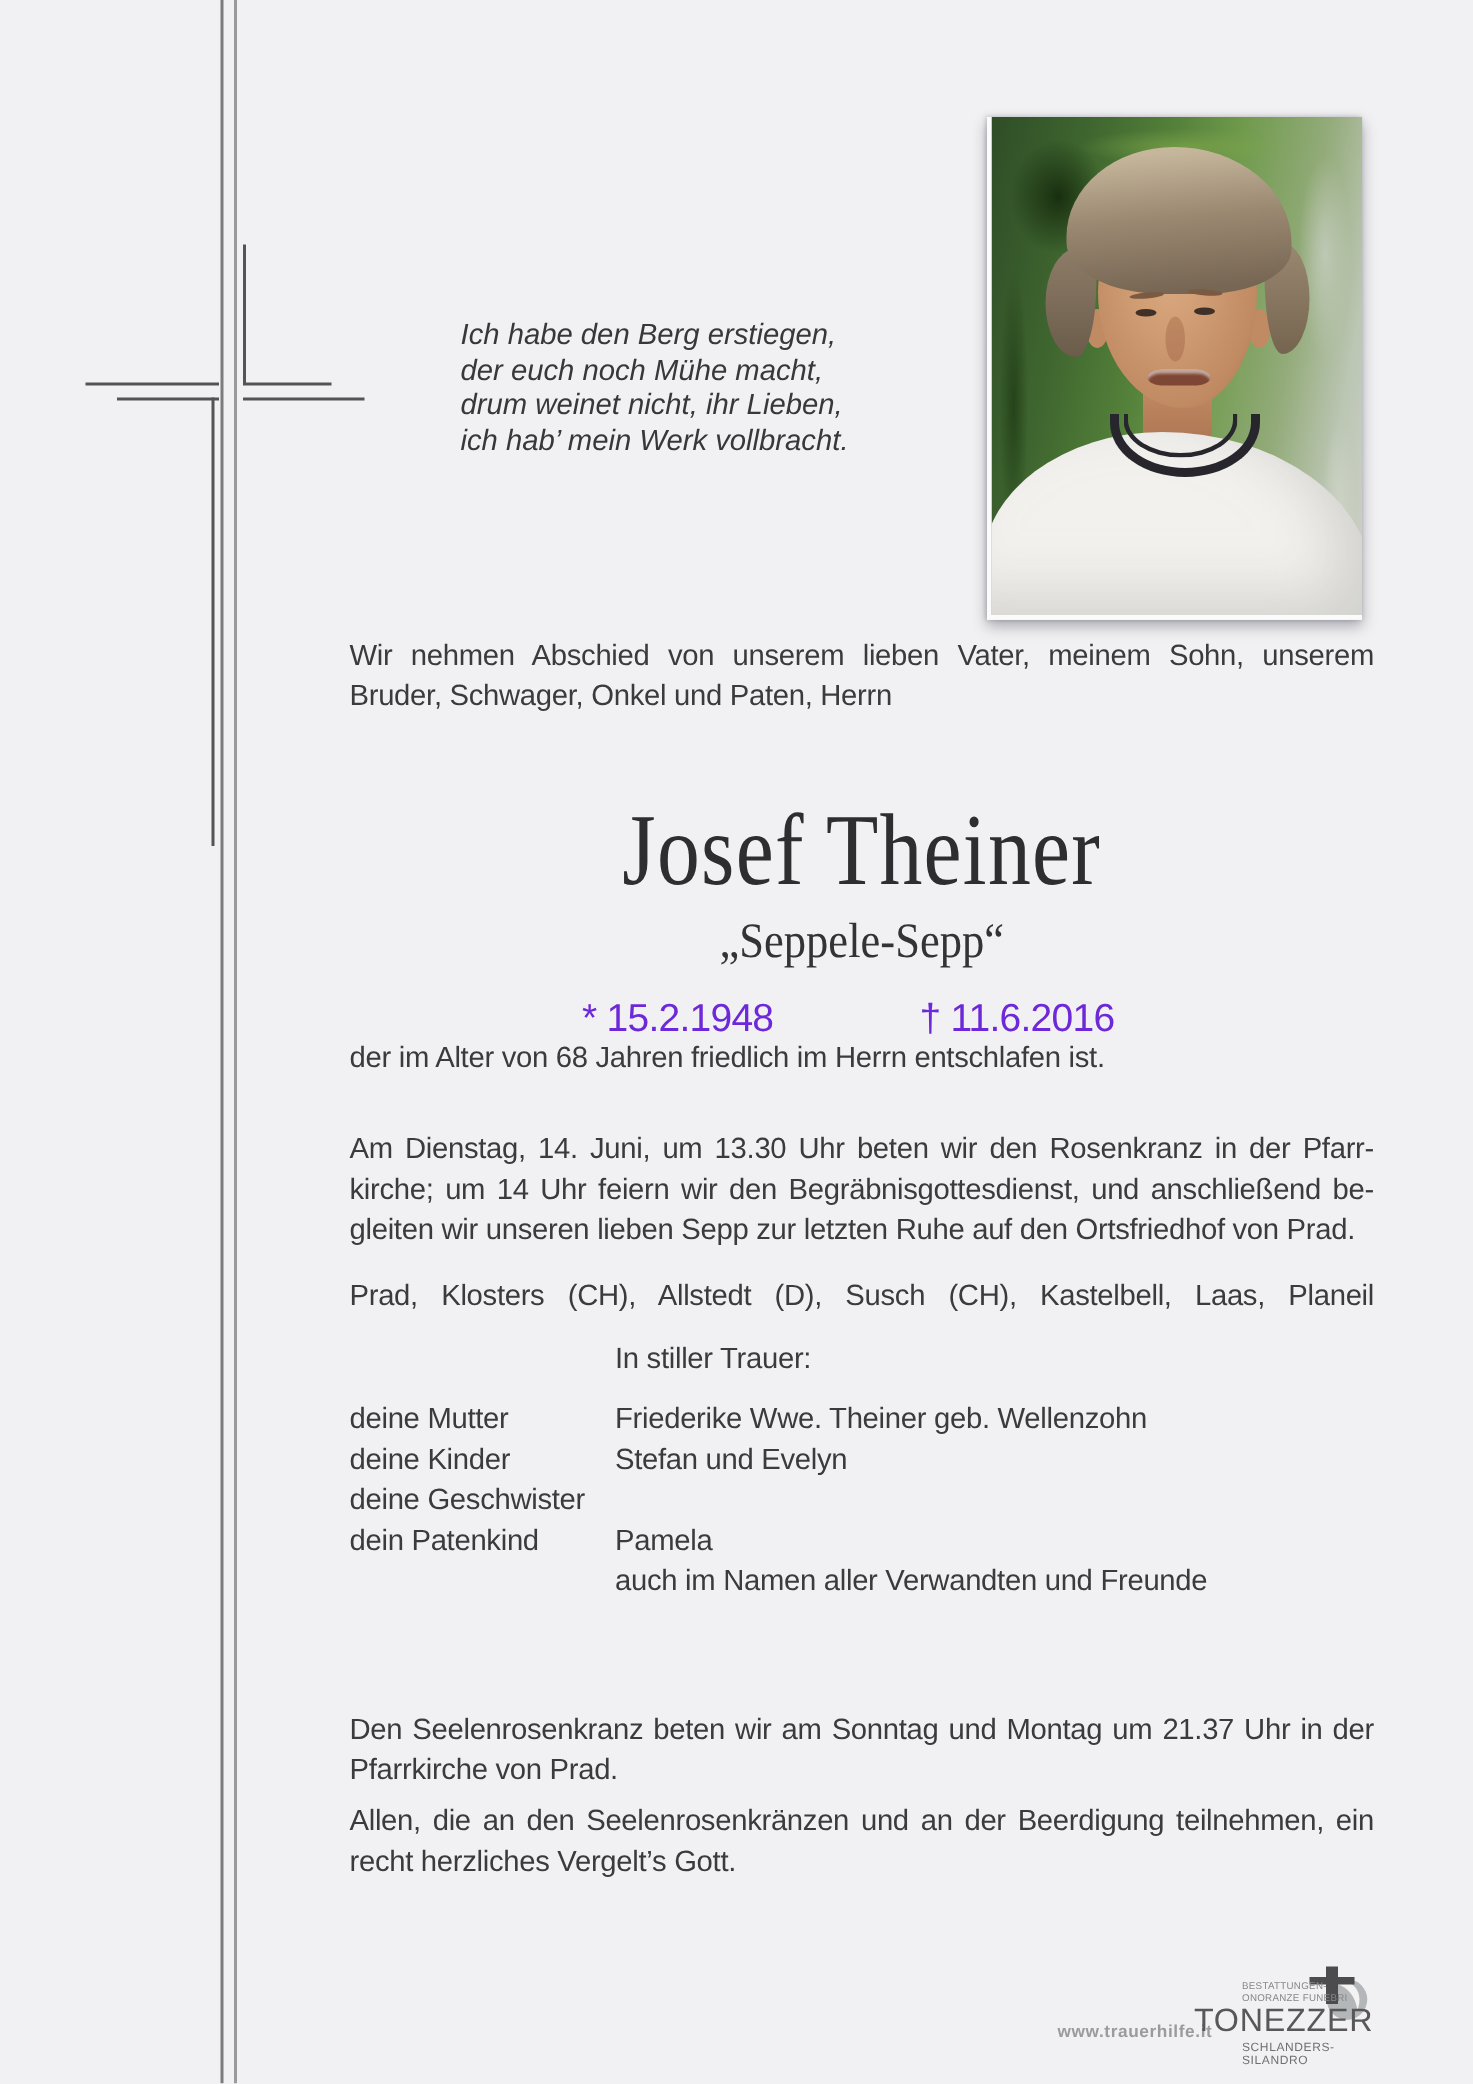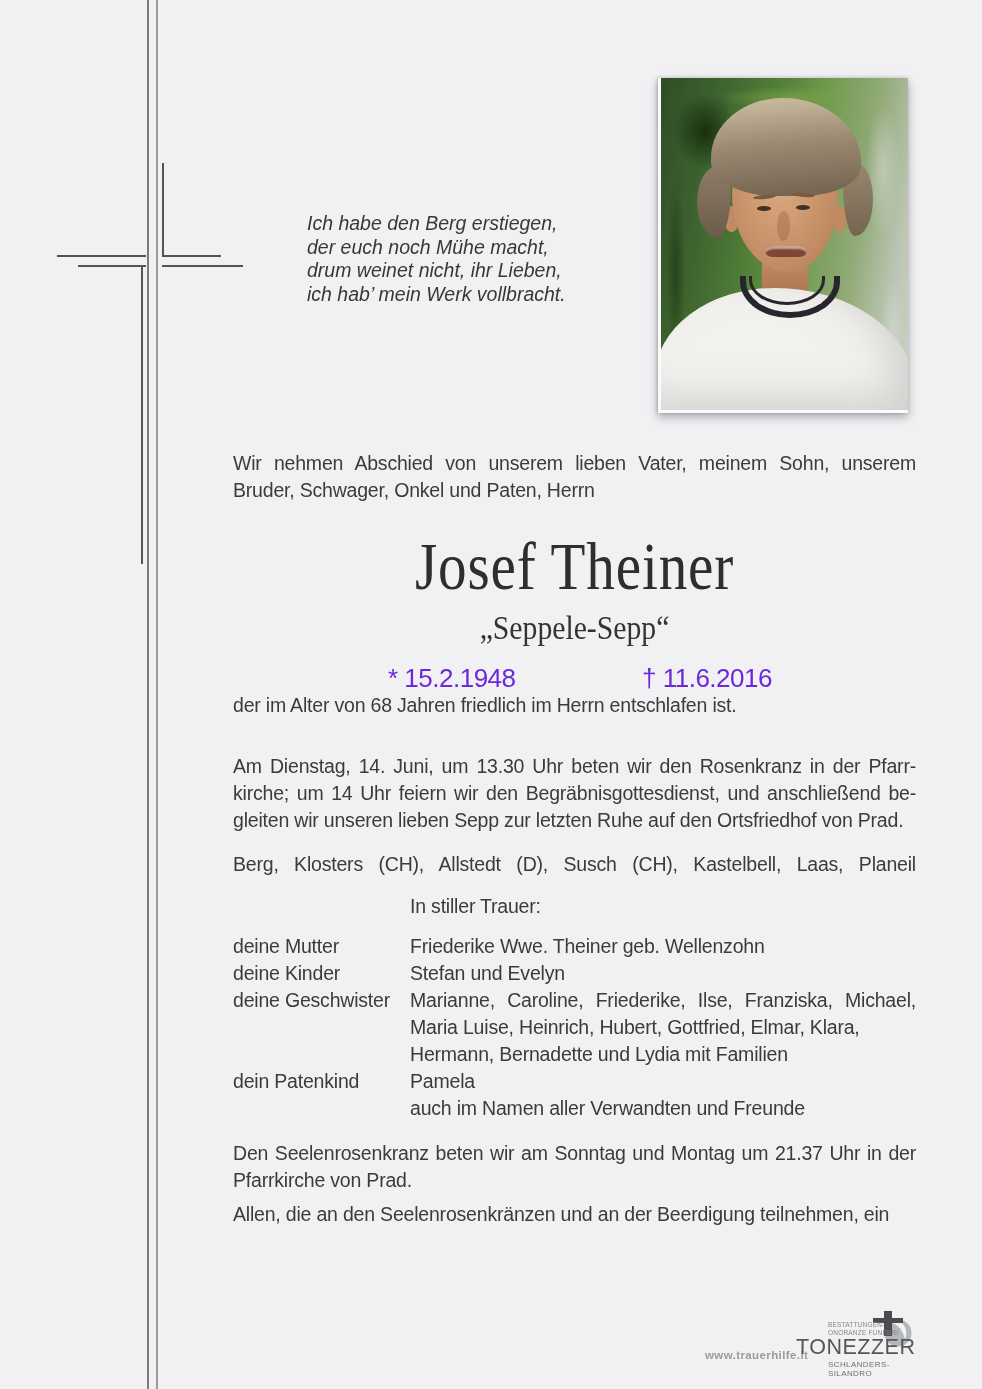--- a/index.html
+++ b/index.html
@@ -36,7 +36,7 @@
   .poem{position:absolute;left:307px;top:212px;width:330px;
         font-size:19.5px;line-height:23.5px;font-style:italic;color:#38383a;letter-spacing:0;}
 
-  .intro{position:absolute;left:233px;top:450px;width:683px;}
+  .intro{position:absolute;left:233px;top:424px;width:683px;}
 
   .name{position:absolute;left:233px;top:526px;width:683px;margin:0;
         font-family:"Liberation Serif",serif;font-weight:400;

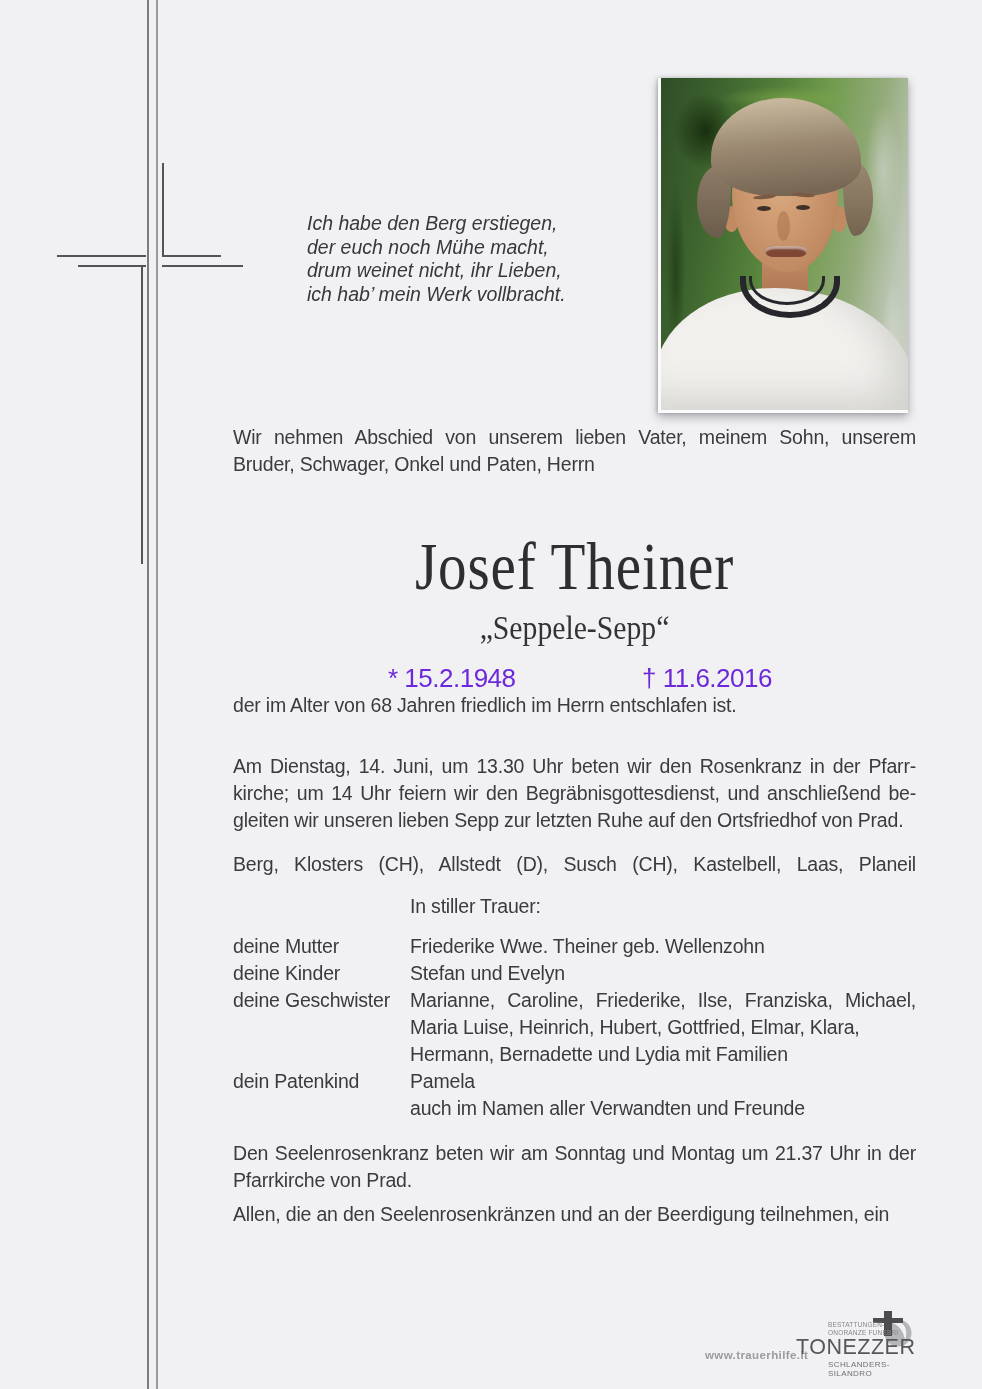--- a/index.html
+++ b/index.html
@@ -48,7 +48,7 @@
   .dates{position:absolute;left:233px;top:663px;width:683px;height:32px;
         font-size:26px;letter-spacing:-0.5px;color:#6d28d9;}
   .dates .birth{position:absolute;left:155px;top:0;}
-  .dates .death{position:absolute;left:409px;top:0;}
+  .dates .death{position:absolute;left:380px;top:0;}
 
   .ageline{position:absolute;left:233px;top:692px;width:683px;}
   .funeral{position:absolute;left:233px;top:753px;width:683px;}

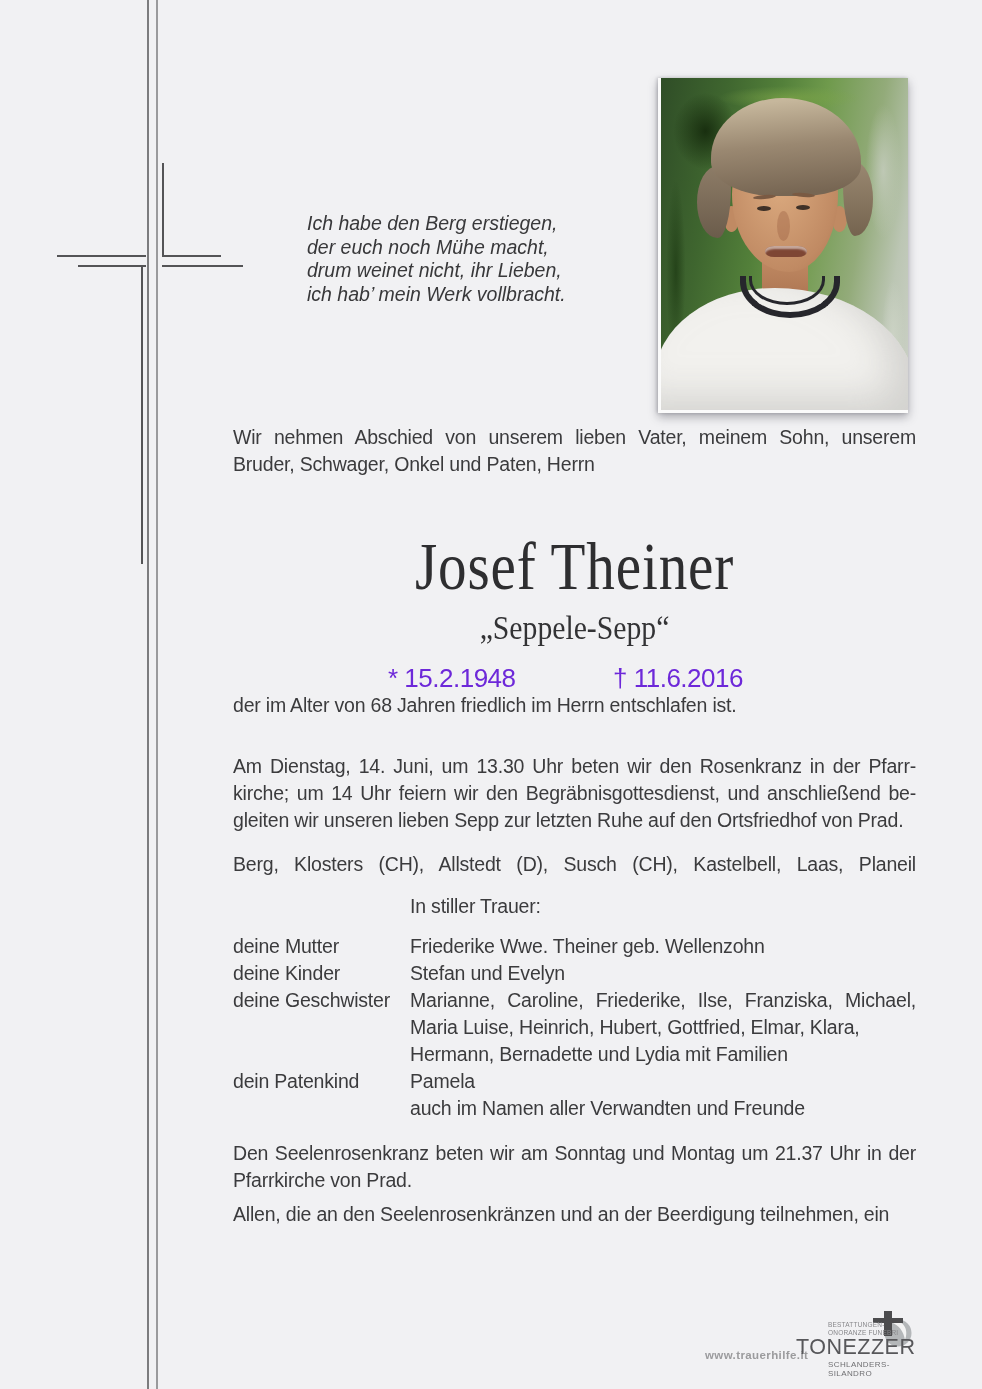--- a/index.html
+++ b/index.html
@@ -183,7 +183,7 @@
       <div class="ln">kirche; um 14 Uhr feiern wir den Begräbnisgottesdienst, und anschließend be-</div>
       <div class="ln">gleiten wir unseren lieben Sepp zur letzten Ruhe auf den Ortsfriedhof von Prad.</div>
     </div>
-  <div class="places body-txt stretch-line">Berg, Klosters (CH), Allstedt (D), Susch (CH), Kastelbell, Laas, Planeil</div>
+  <div class="places body-txt stretch-line">Prad, Klosters (CH), Allstedt (D), Susch (CH), Kastelbell, Laas, Planeil</div>
   <div class="trauer body-txt">In stiller Trauer:</div>
 
   <div class="family body-txt">

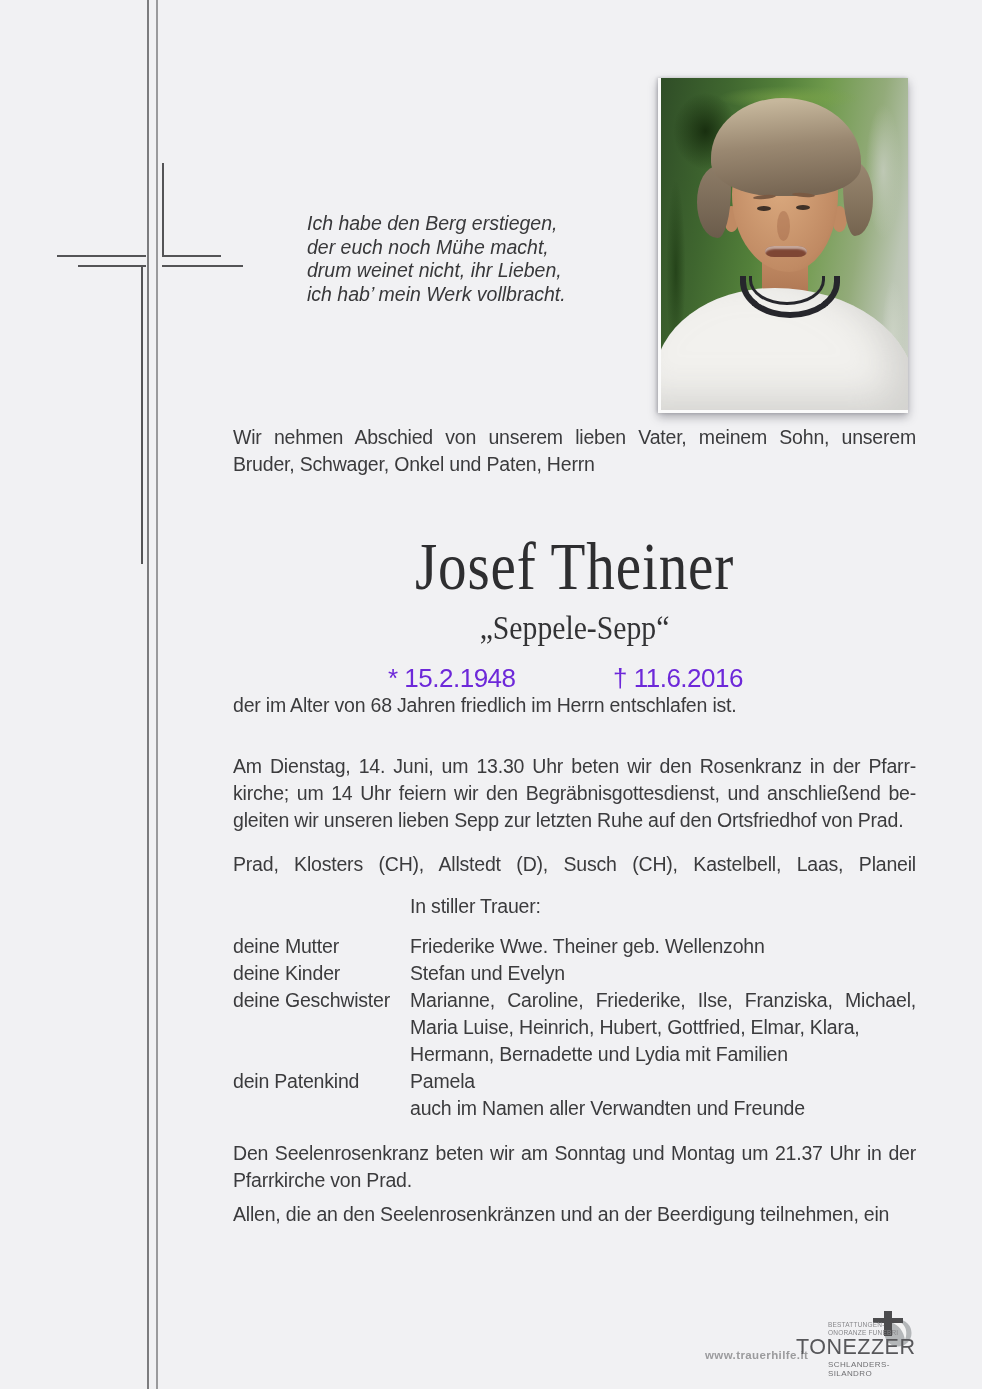--- a/index.html
+++ b/index.html
@@ -201,11 +201,6 @@
     </div>
     <div class="frow">
       <div class="flabel">deine Geschwister</div>
-      <div class="fvalue stretch-first">
-          <div class="ln">Marianne, Caroline, Friederike, Ilse, Franziska, Michael,</div>
-          <div class="ln">Maria Luise, Heinrich, Hubert, Gottfried, Elmar, Klara,</div>
-          <div class="ln">Hermann, Bernadette und Lydia mit Familien</div>
-        </div>
     </div>
     <div class="frow">
       <div class="flabel">dein Patenkind</div>

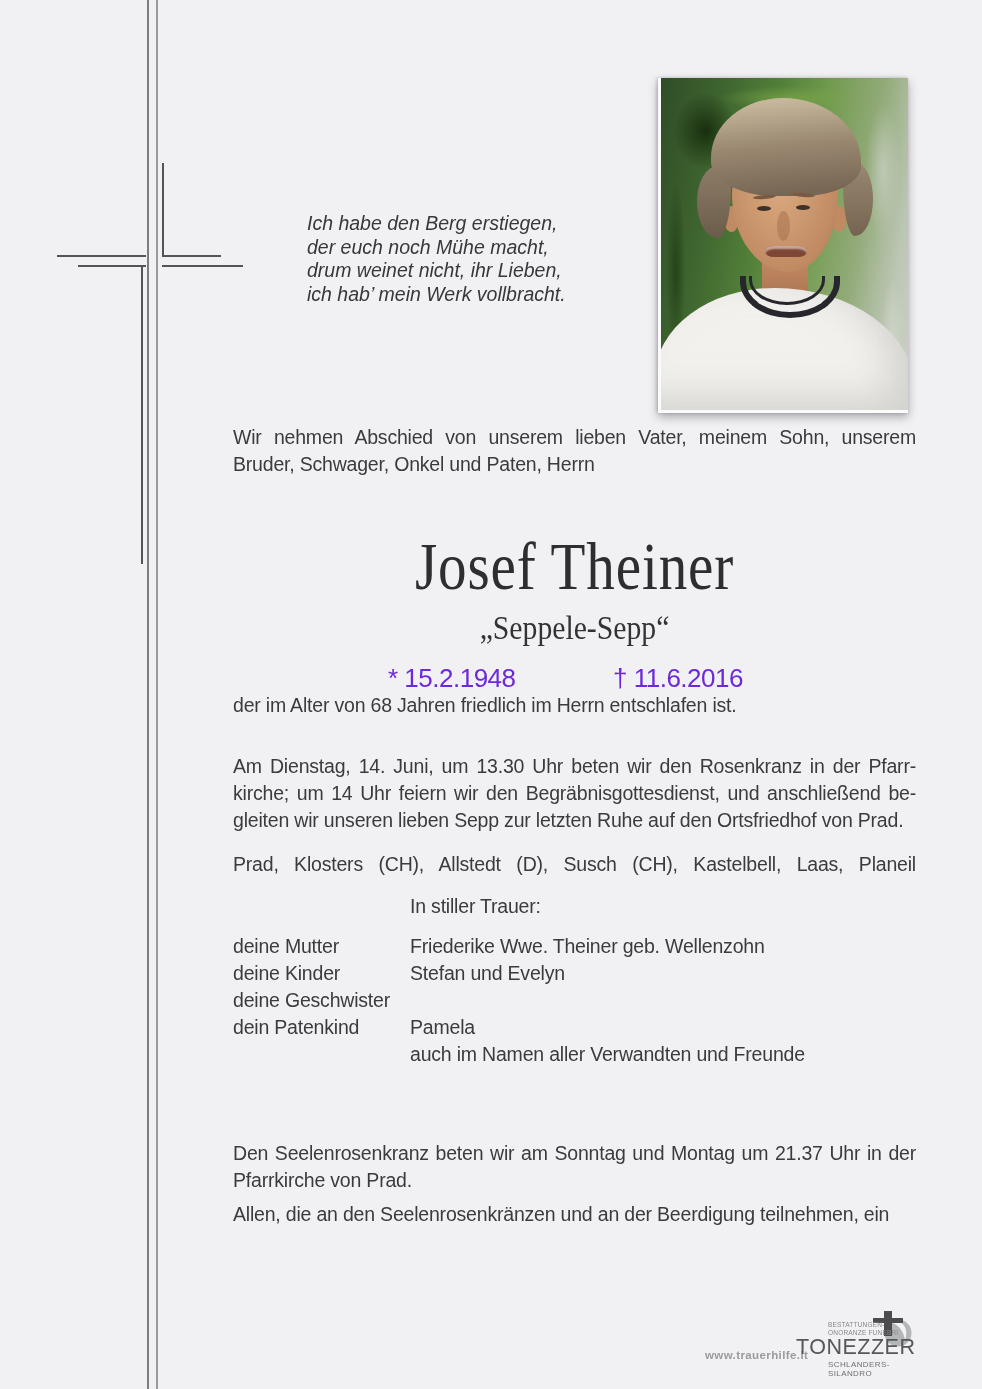--- a/index.html
+++ b/index.html
@@ -222,6 +222,7 @@
     </div>
   <div class="closing2 body-txt stretch">
       <div class="ln">Allen, die an den Seelenrosenkränzen und an der Beerdigung teilnehmen, ein</div>
+      <div class="ln">recht herzliches Vergelt’s Gott.</div>
     </div>
 
   <div class="website">www.trauerhilfe.it</div>

